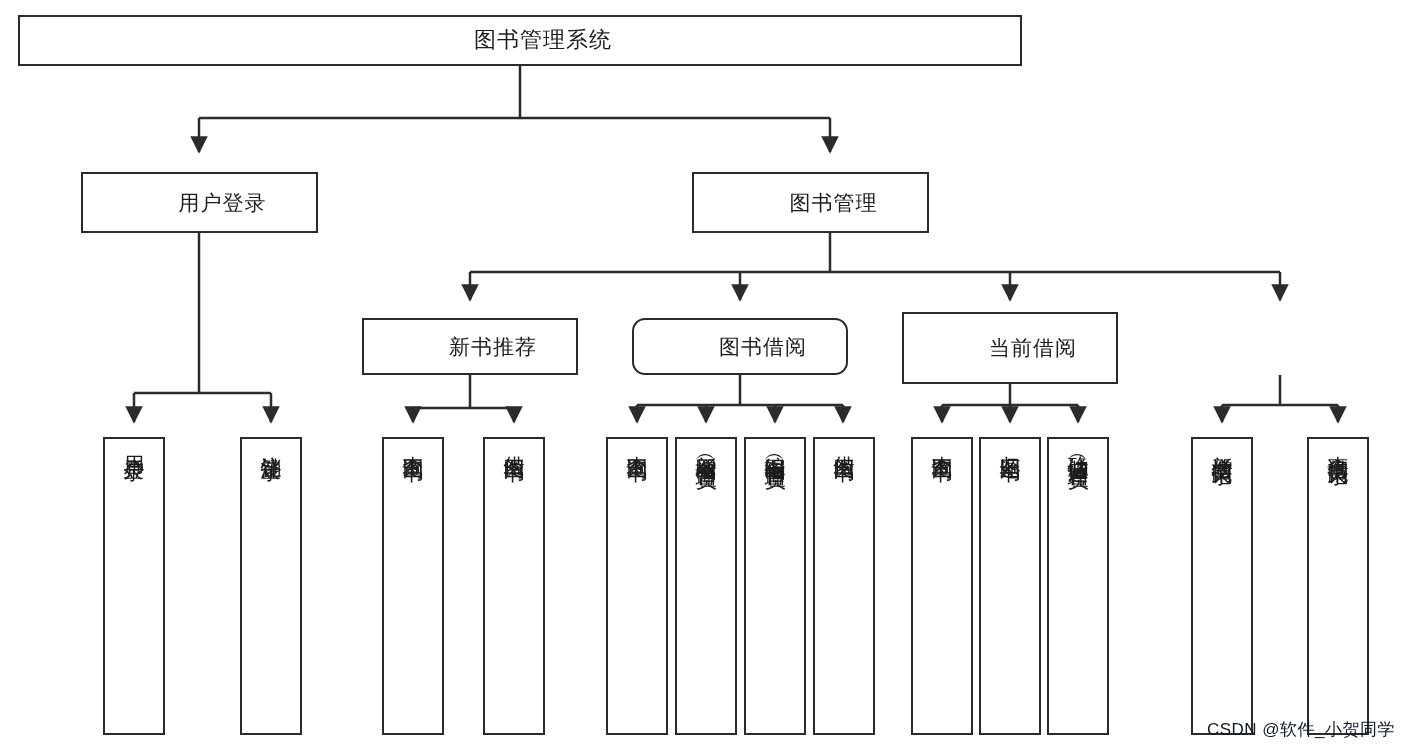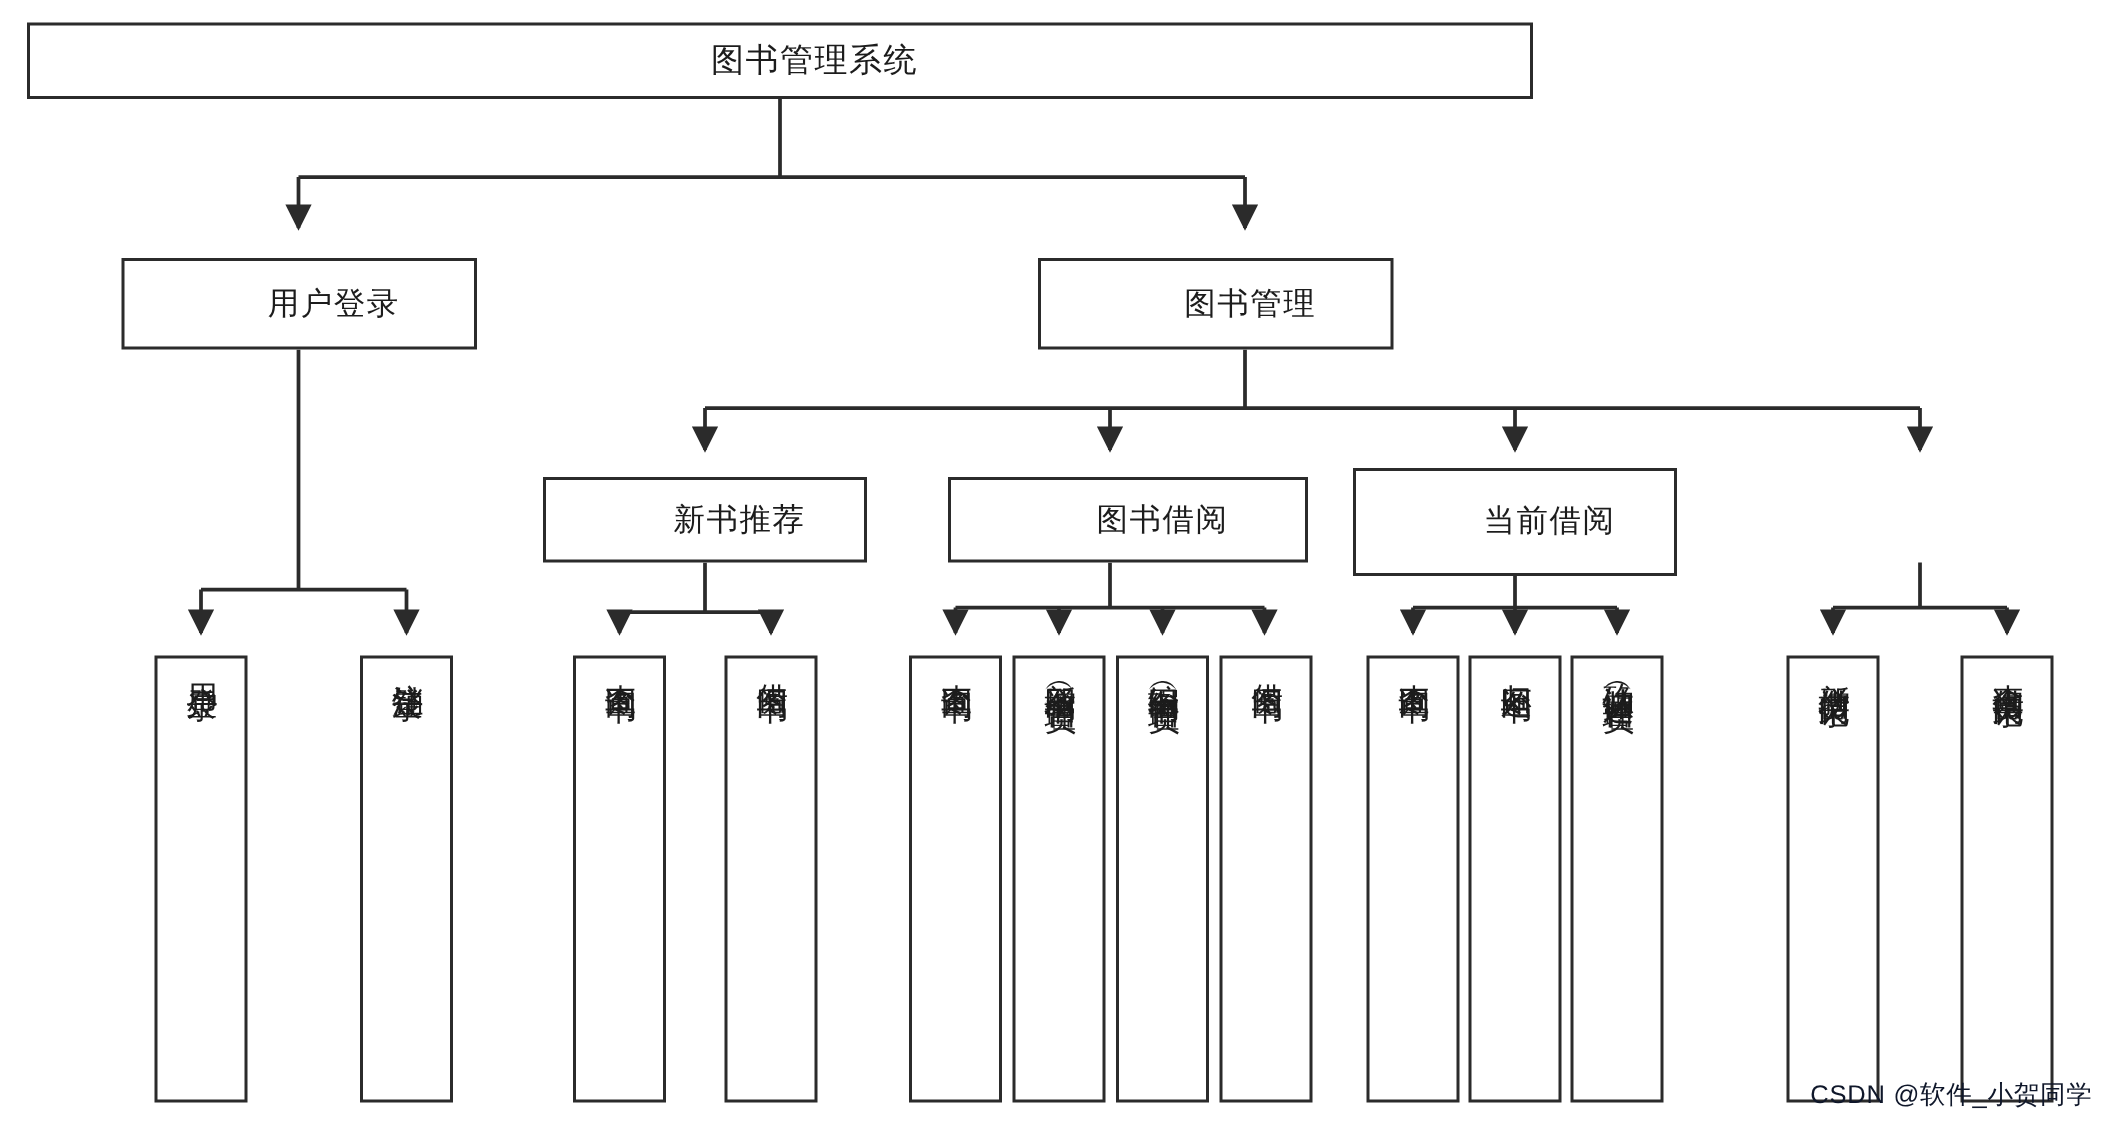--- a/index.html
+++ b/index.html
@@ -130,7 +130,7 @@
   <div class="node horiz" style="left:692px; top:172px; width:237px; height:61px;">图书管理</div>
 
   <div class="node horiz" style="left:362px; top:318px; width:216px; height:57px;">新书推荐</div>
-  <div class="node horiz" style="left:632px; top:318px; width:240px; height:57px;">图书借阅</div>
+  <div class="node horiz" style="left:632px; top:318px; width:216px; height:57px;border-radius:13px;">图书借阅</div>
   <div class="node horiz" style="left:902px; top:312px; width:216px; height:72px;">当前借阅</div>
 
   <div class="node vert" style="left:103px; top:437px; width:62px; height:298px;">

